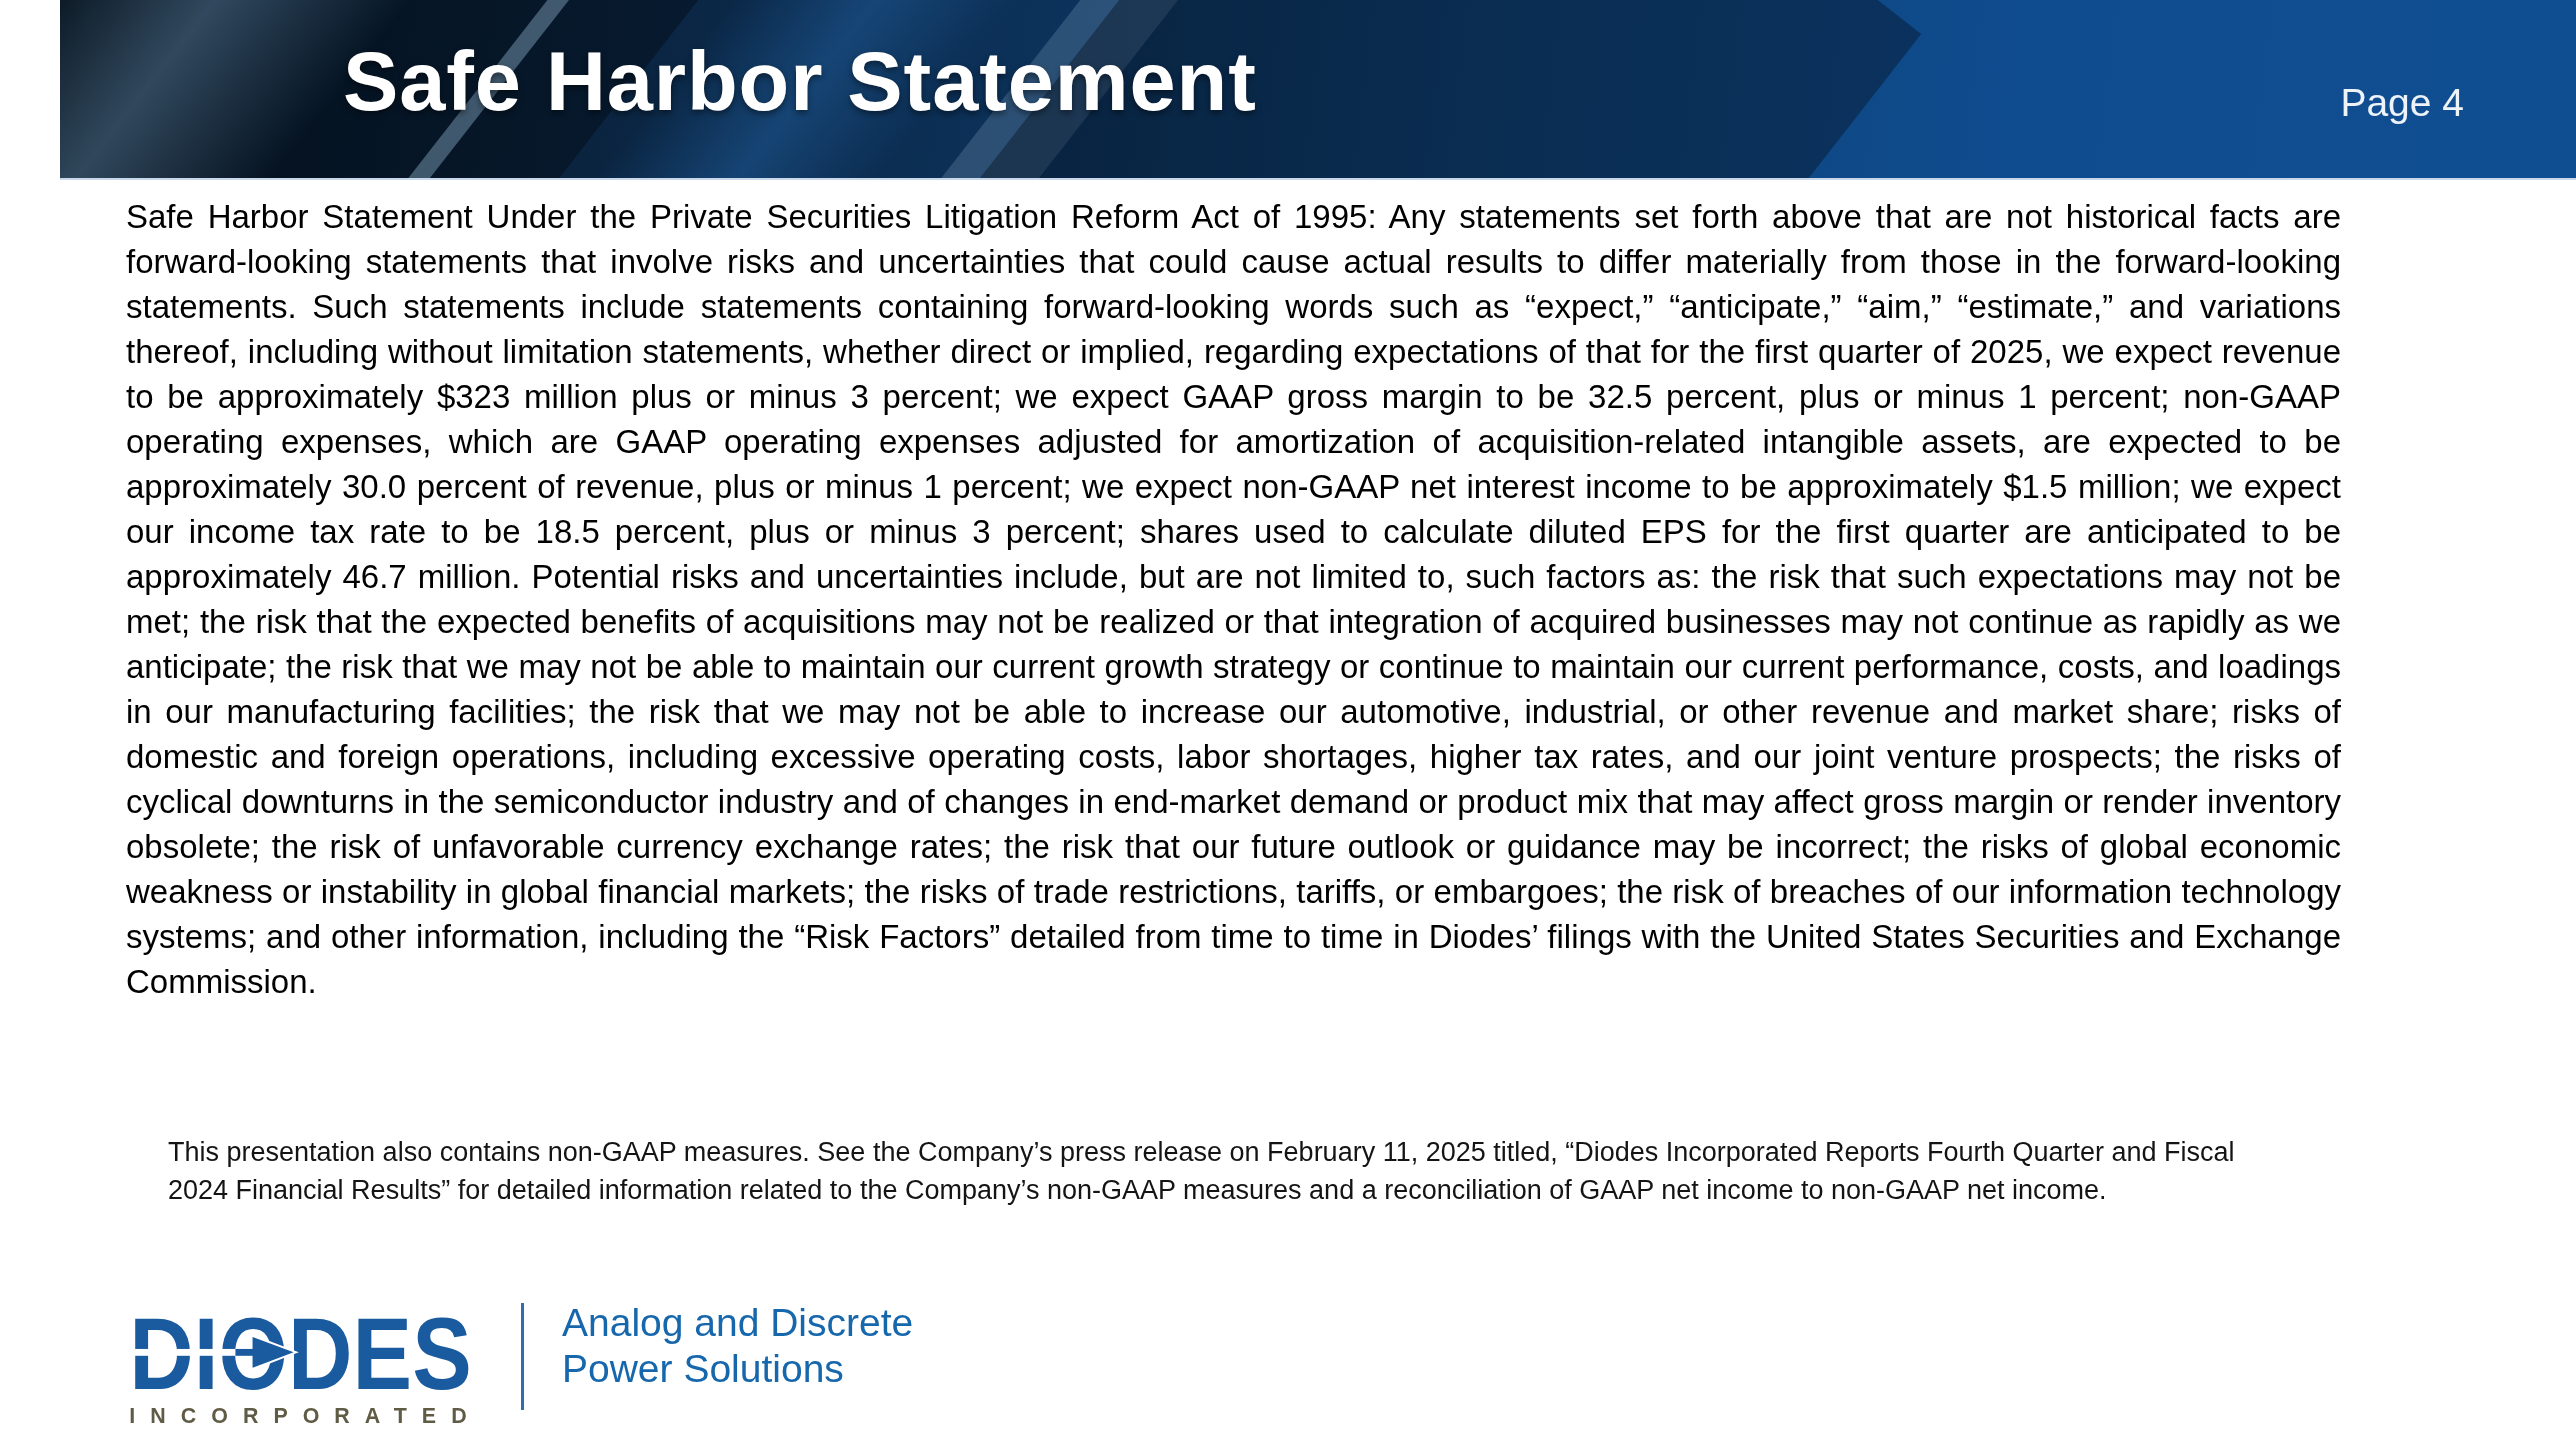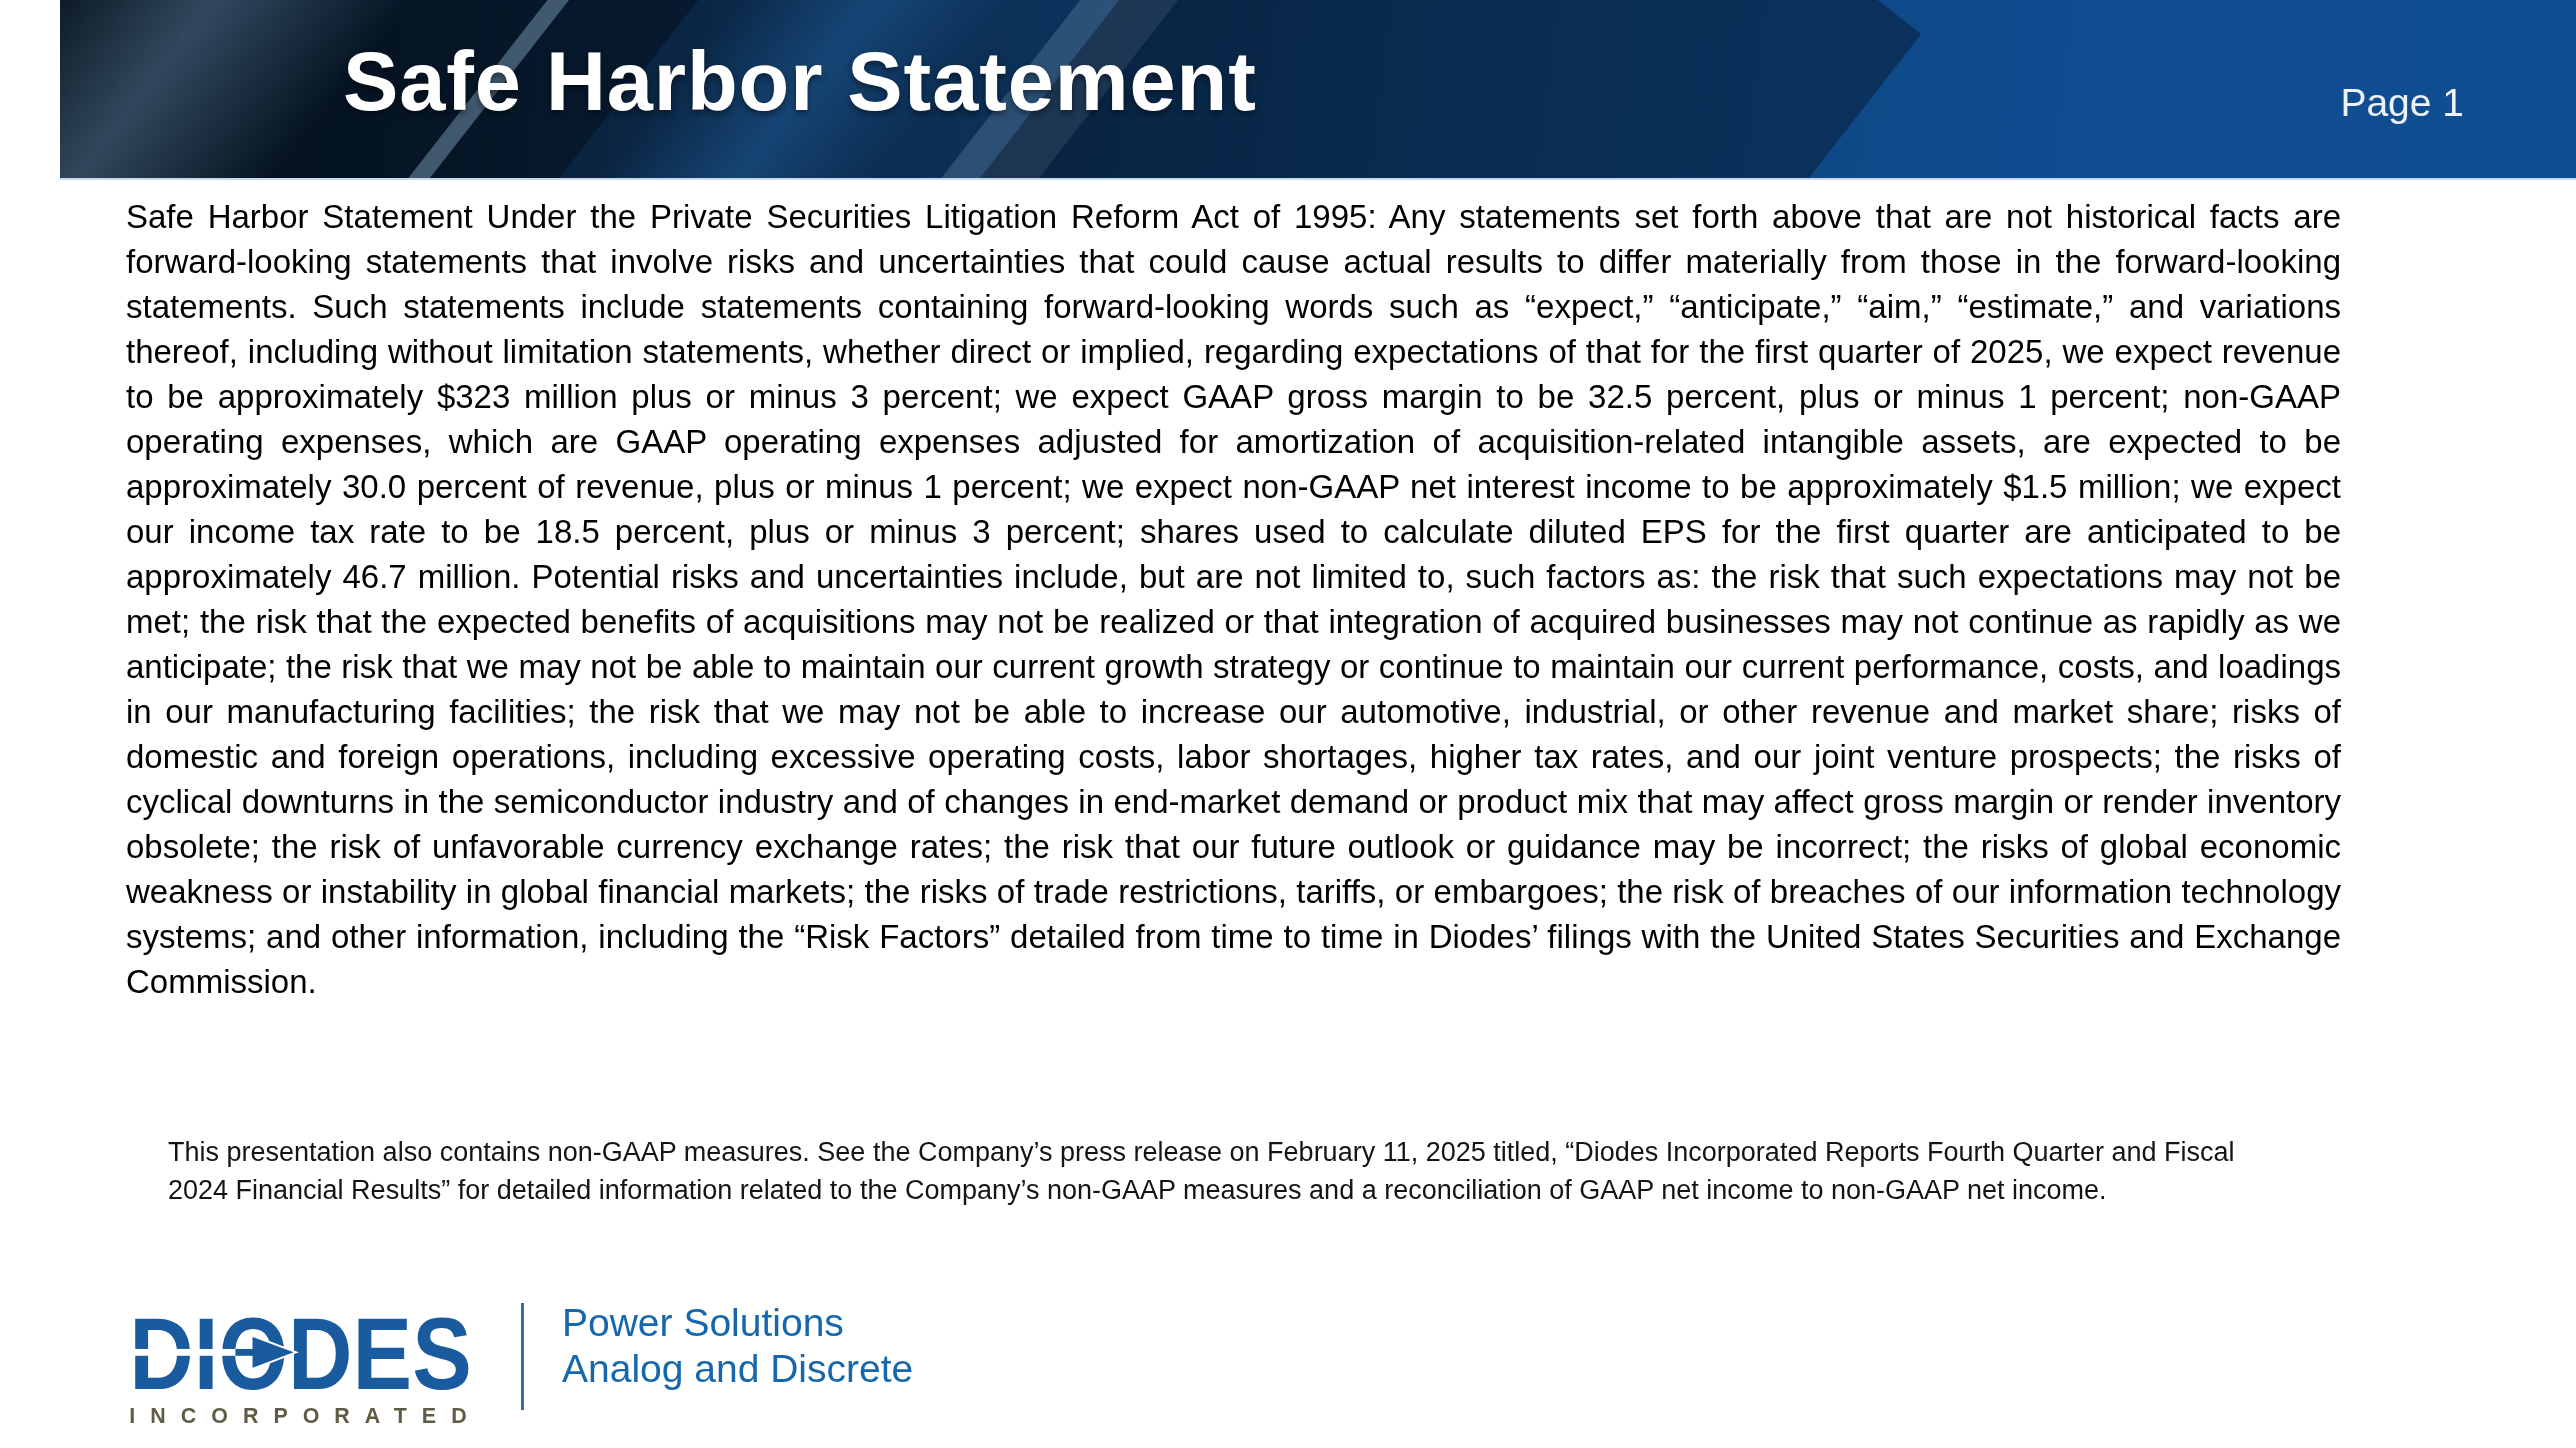--- a/index.html
+++ b/index.html
@@ -83,7 +83,7 @@
     <div class="streak s4"></div>
     <div class="streak s5"></div>
     <div class="slide-title">Safe Harbor Statement</div>
-    <div class="page-label">Page 1</div>
+    <div class="page-label">Page 4</div>
   </div>
 
   <div class="safe-harbor">Safe Harbor Statement Under the Private Securities Litigation Reform Act of 1995: Any statements set forth above that are not historical facts are forward-looking statements that involve risks and uncertainties that could cause actual results to differ materially from those in the forward-looking statements. Such statements include statements containing forward-looking words such as “expect,” “anticipate,” “aim,” “estimate,” and variations thereof, including without limitation statements, whether direct or implied, regarding expectations of that for the first quarter of 2025, we expect revenue to be approximately $323 million plus or minus 3 percent; we expect GAAP gross margin to be 32.5 percent, plus or minus 1 percent; non-GAAP operating expenses, which are GAAP operating expenses adjusted for amortization of acquisition-related intangible assets, are expected to be approximately 30.0 percent of revenue, plus or minus 1 percent; we expect non-GAAP net interest income to be approximately $1.5 million; we expect our income tax rate to be 18.5 percent, plus or minus 3 percent; shares used to calculate diluted EPS for the first quarter are anticipated to be approximately 46.7 million. Potential risks and uncertainties include, but are not limited to, such factors as: the risk that such expectations may not be met; the risk that the expected benefits of acquisitions may not be realized or that integration of acquired businesses may not continue as rapidly as we anticipate; the risk that we may not be able to maintain our current growth strategy or continue to maintain our current performance, costs, and loadings in our manufacturing facilities; the risk that we may not be able to increase our automotive, industrial, or other revenue and market share; risks of domestic and foreign operations, including excessive operating costs, labor shortages, higher tax rates, and our joint venture prospects; the risks of cyclical downturns in the semiconductor industry and of changes in end-market demand or product mix that may affect gross margin or render inventory obsolete; the risk of unfavorable currency exchange rates; the risk that our future outlook or guidance may be incorrect; the risks of global economic weakness or instability in global financial markets; the risks of trade restrictions, tariffs, or embargoes; the risk of breaches of our information technology systems; and other information, including the “Risk Factors” detailed from time to time in Diodes’ filings with the United States Securities and Exchange Commission.</div>

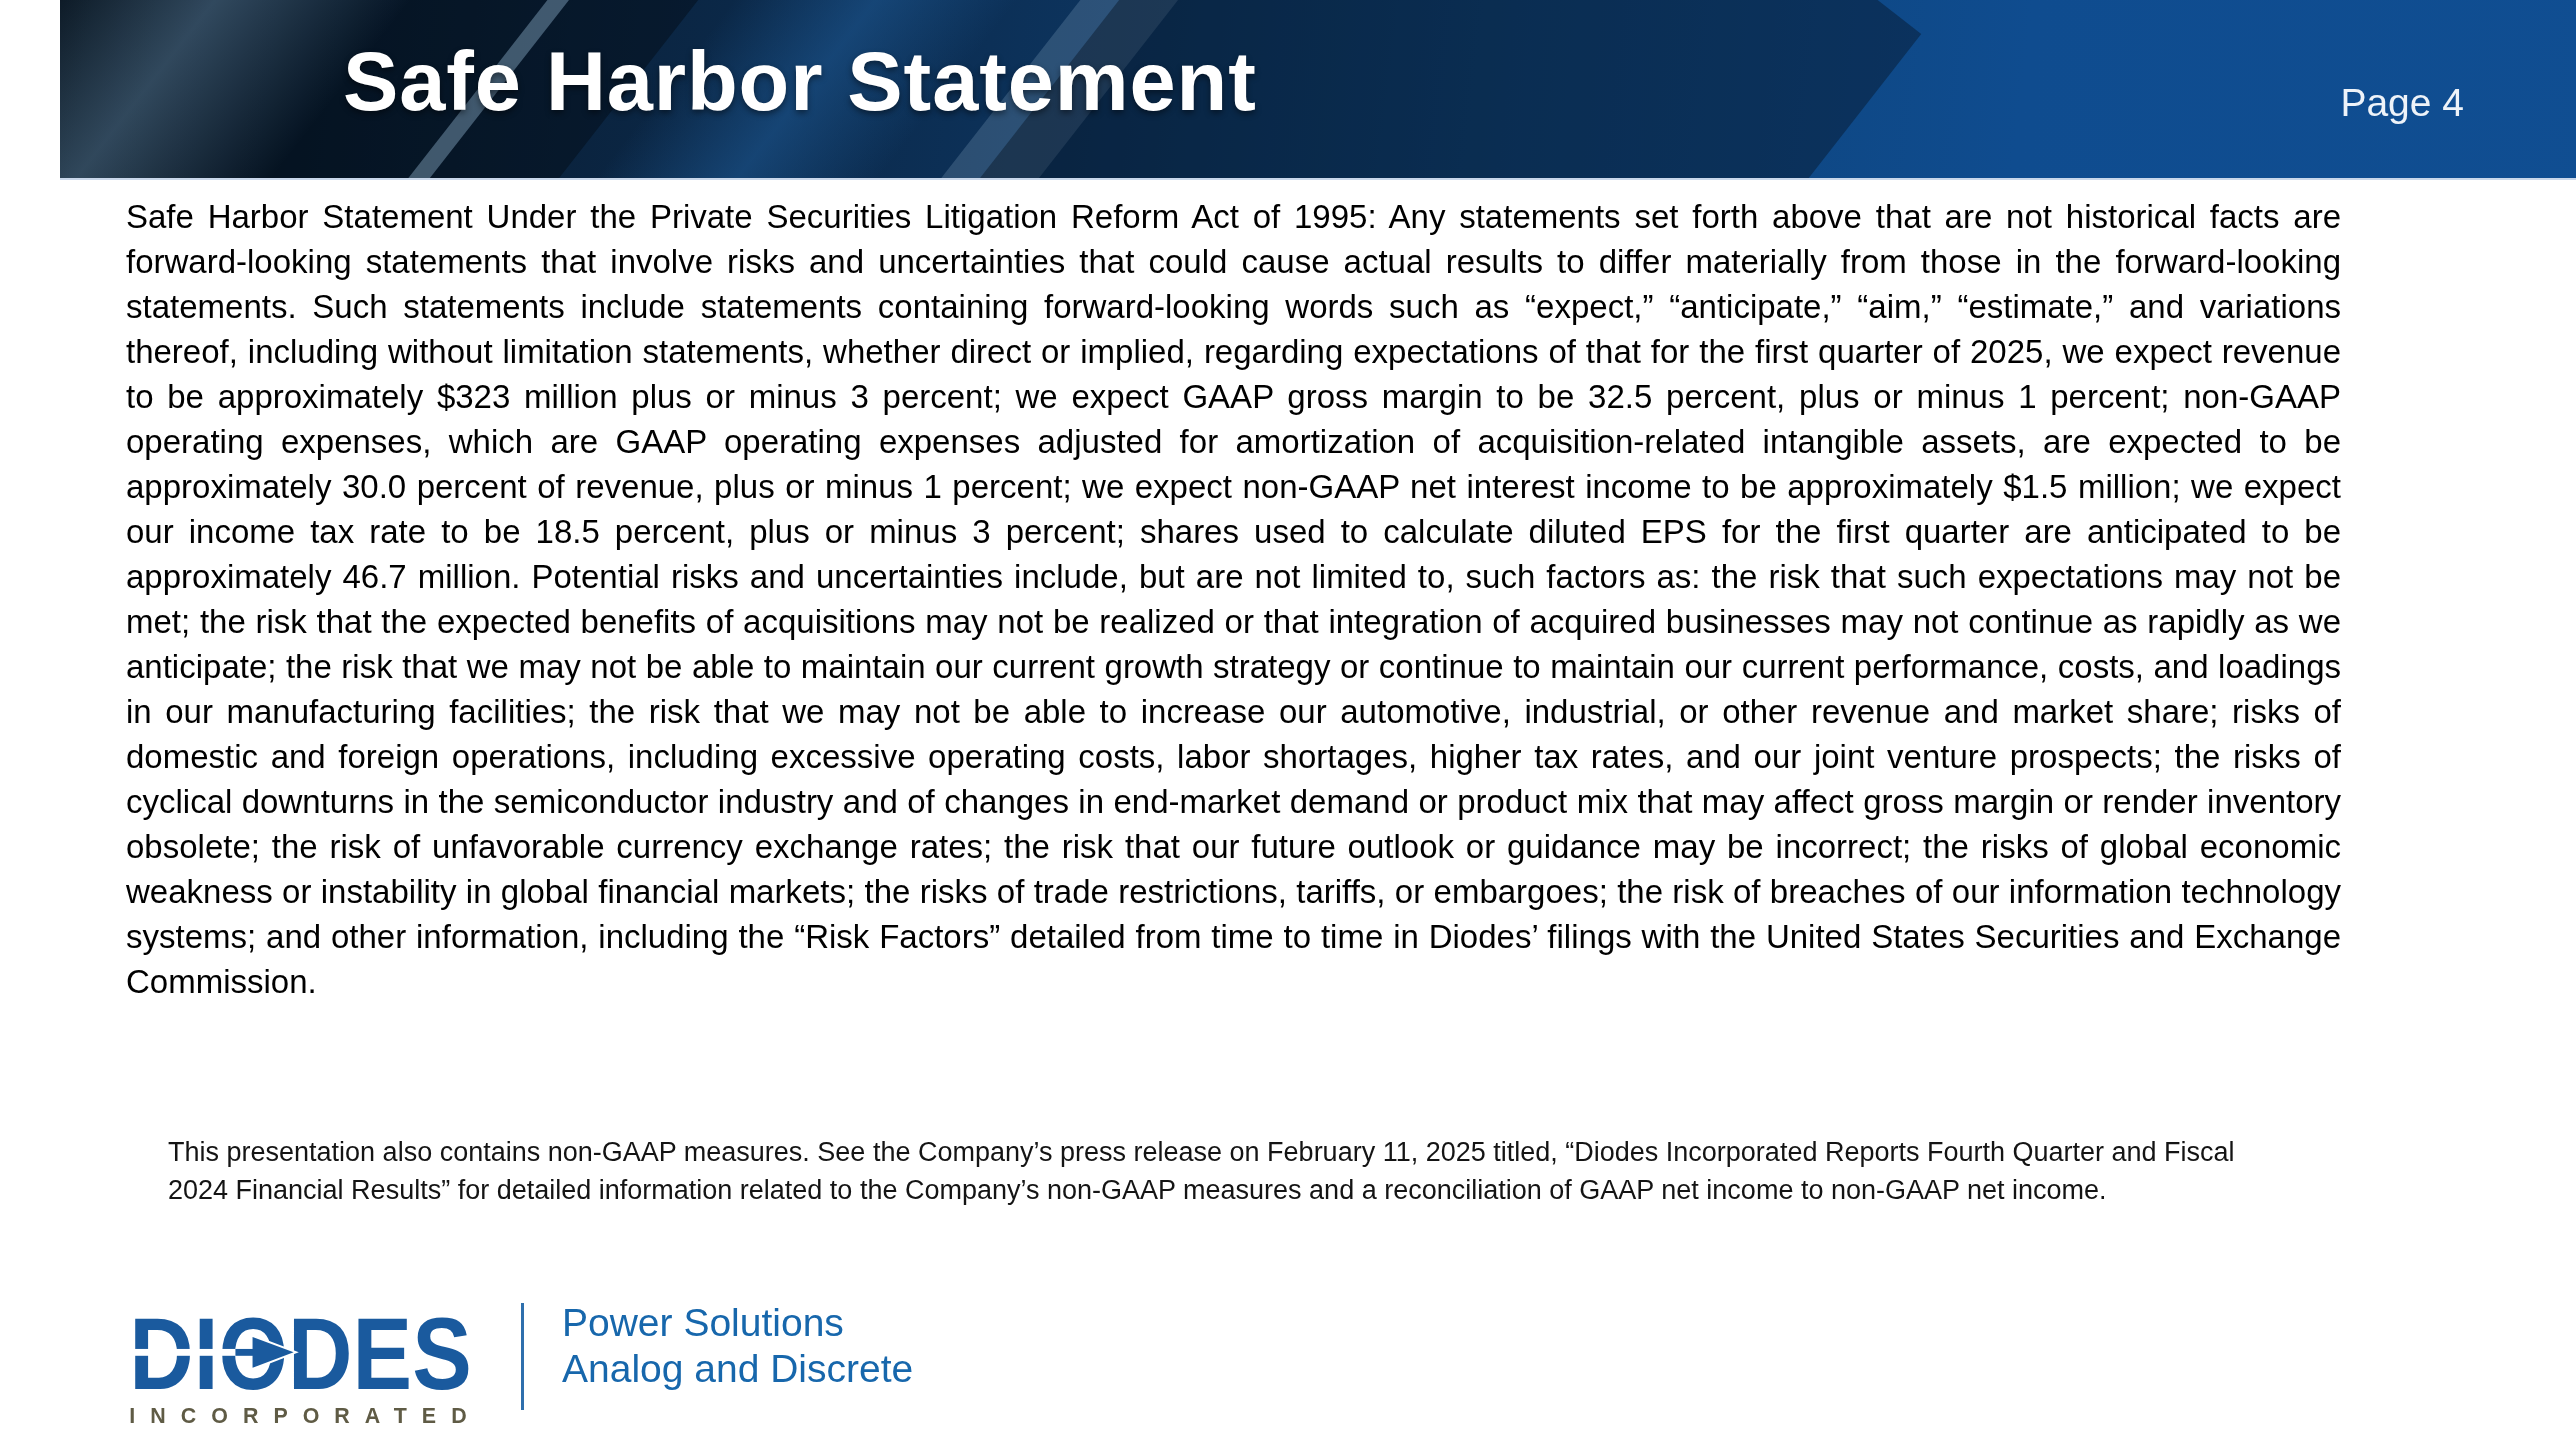--- a/index.html
+++ b/index.html
@@ -104,8 +104,8 @@
   <div class="logo-divider"></div>
 
   <div class="tagline">
+    <div>Analog and Discrete</div>
     <div>Power Solutions</div>
-    <div>Analog and Discrete</div>
   </div>
 
 </div>

